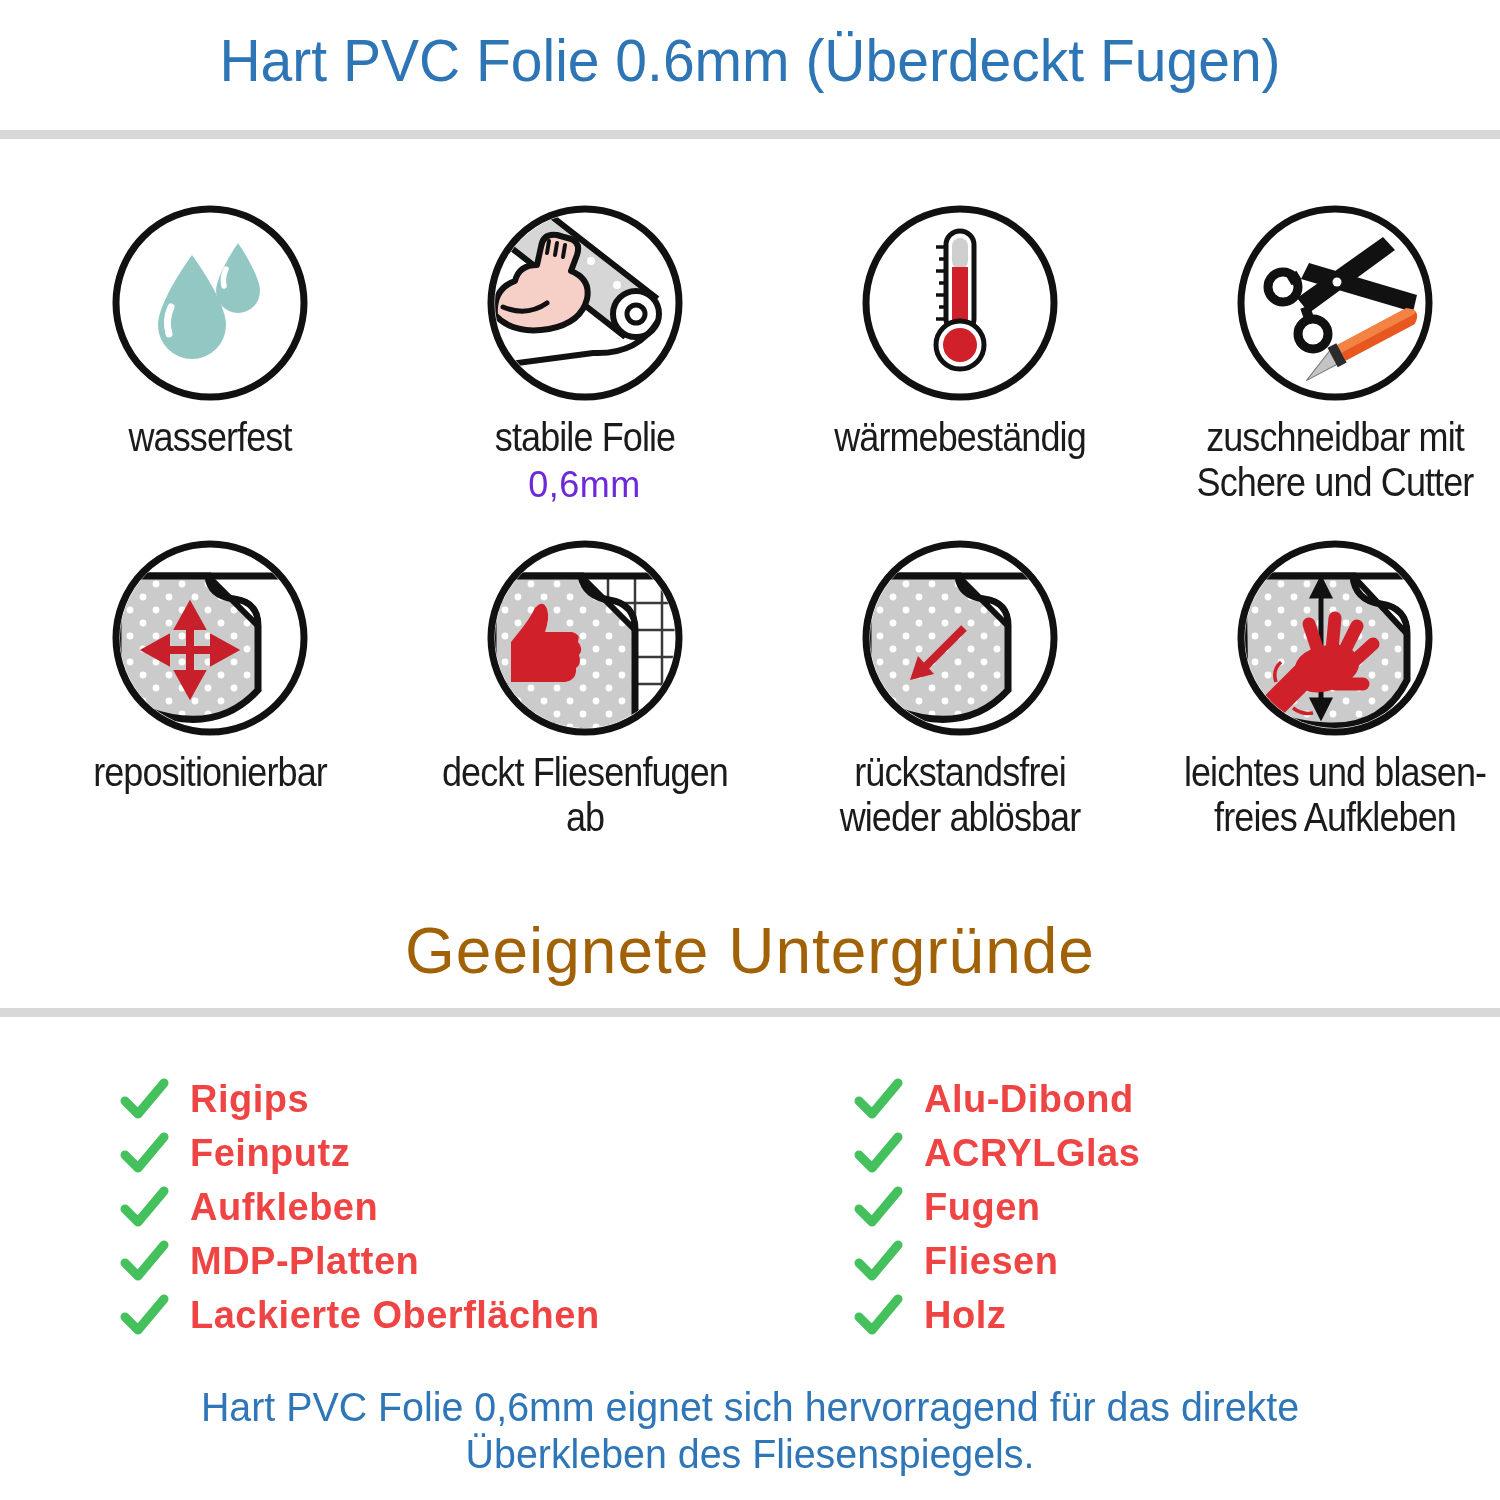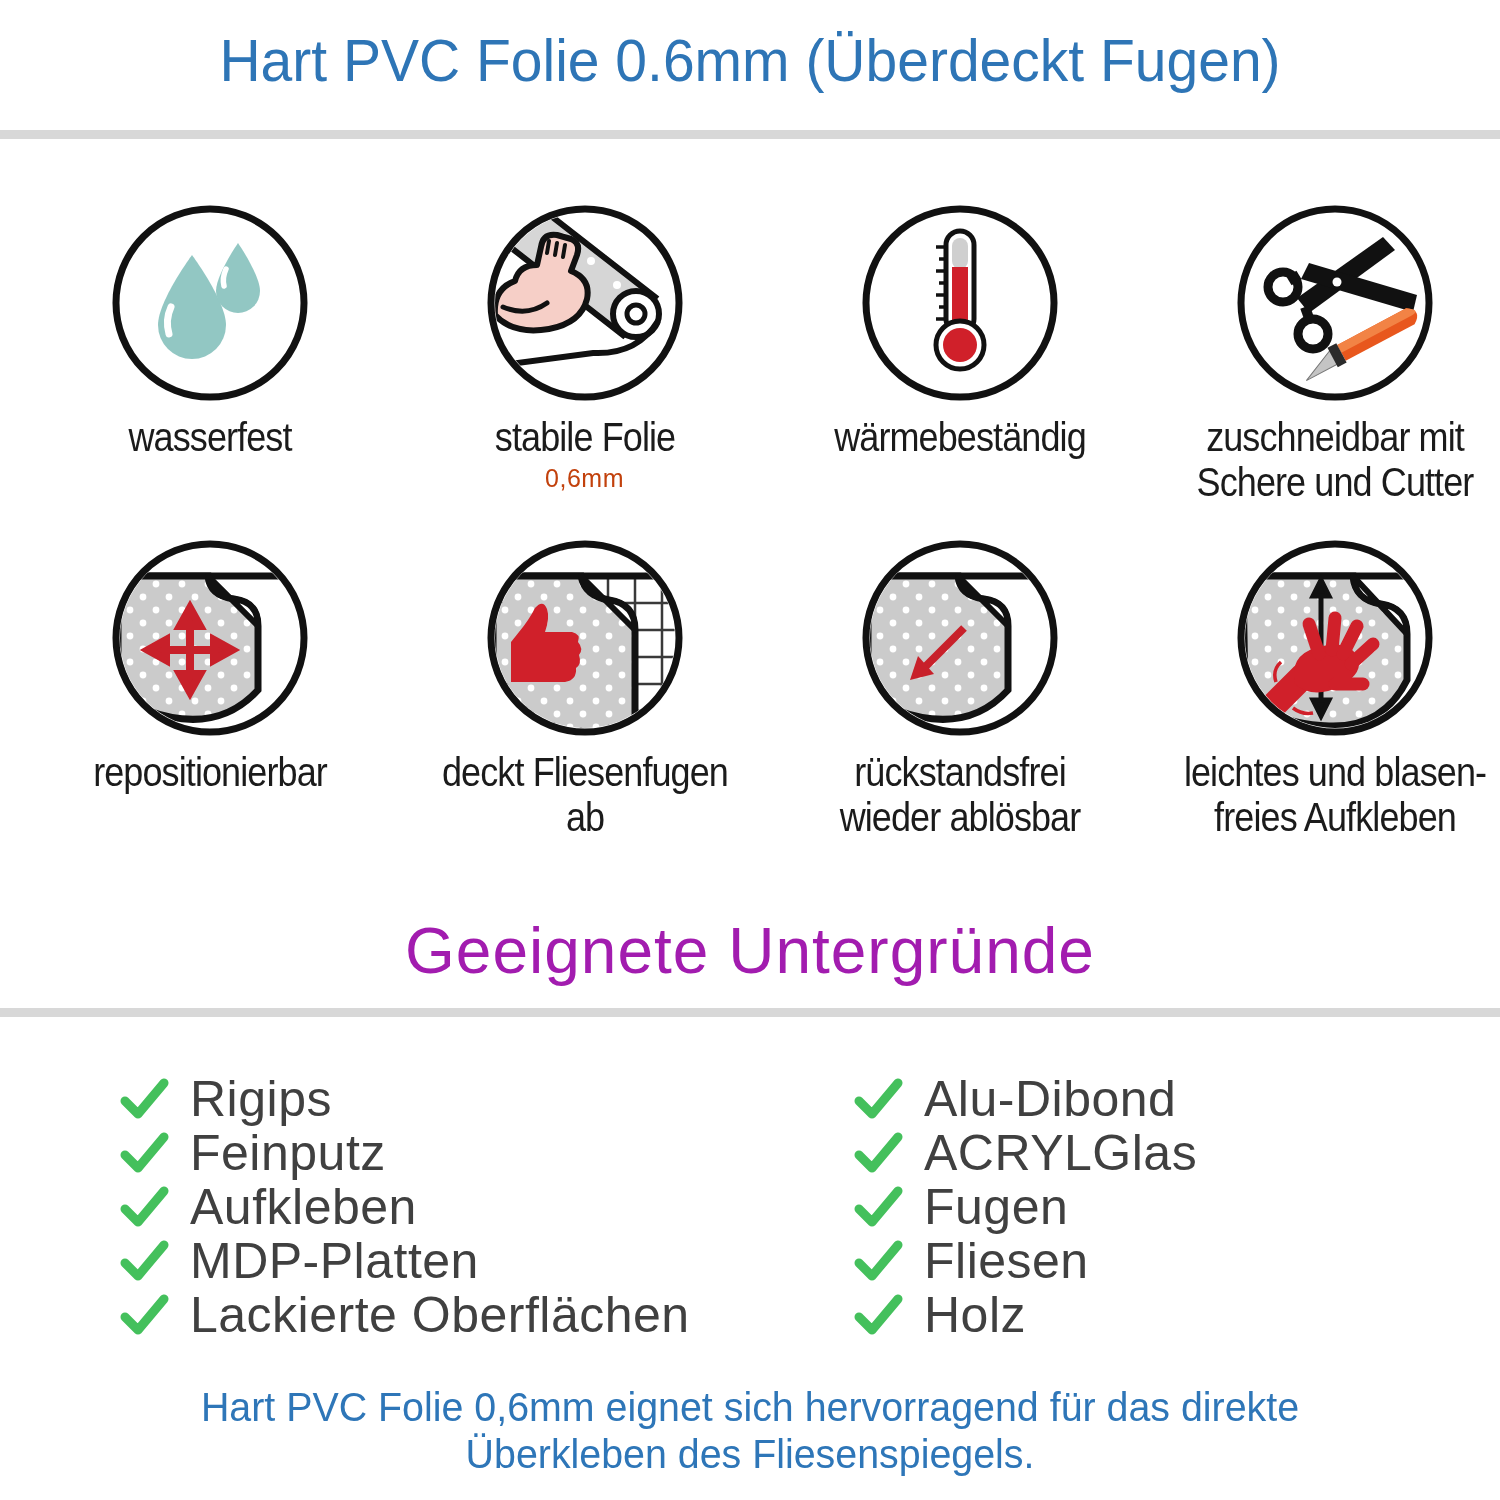--- a/index.html
+++ b/index.html
@@ -23,7 +23,7 @@
   .feature-label{margin-top:12px;font-size:40px;line-height:1.12;text-align:center;
                  color:#1b1b1b;letter-spacing:-1px;white-space:pre-line;
                  transform:scaleX(.9);transform-origin:center top;width:360px;}
-  .feature-sublabel{margin-top:4px;font-size:25px;color:#c2410c;letter-spacing:0.5px;
+  .feature-sublabel{margin-top:4px;font-size:36px;color:#6d28d9;letter-spacing:0.5px;
                     text-align:center;}
 
   

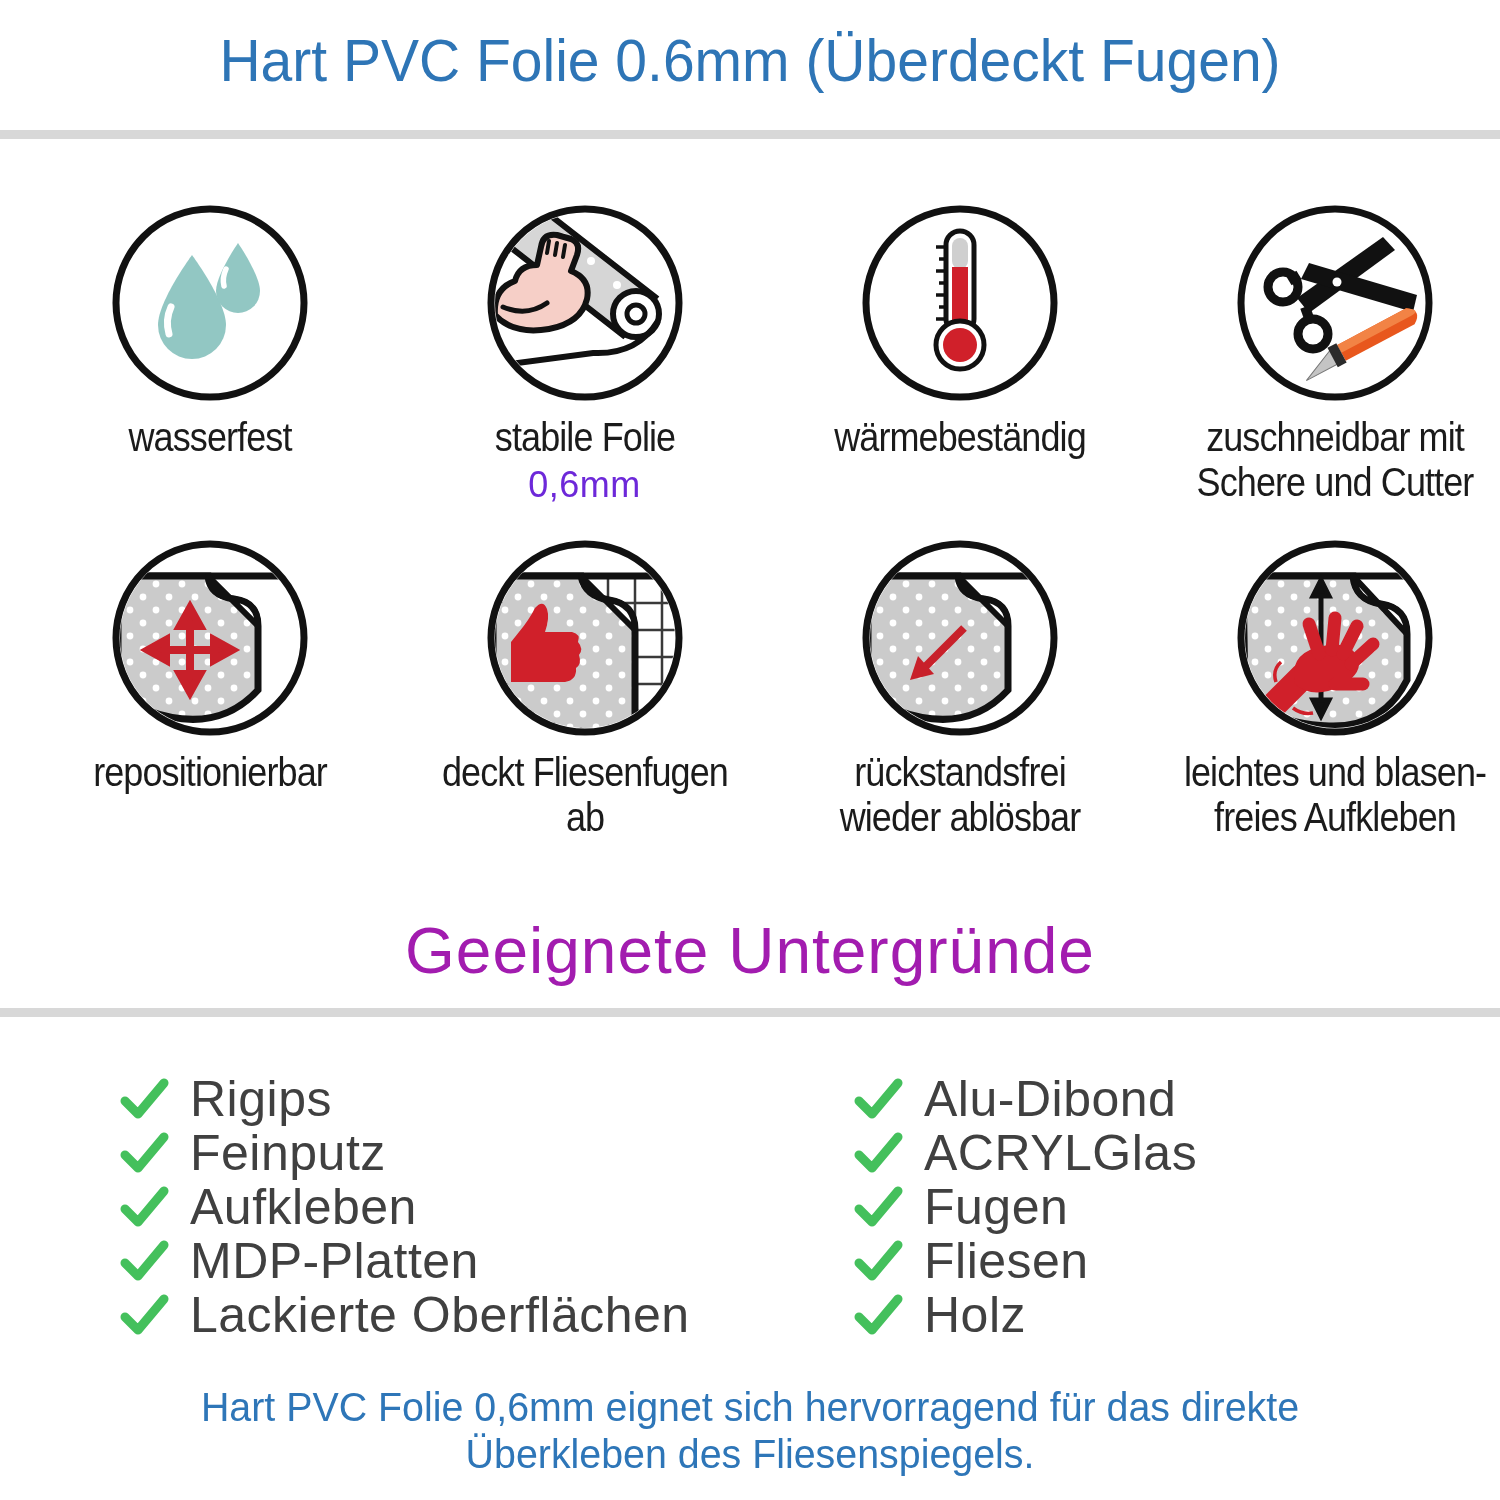--- a/index.html
+++ b/index.html
@@ -28,7 +28,7 @@
 
   
   .subheading{position:absolute;top:914px;left:0;width:1500px;text-align:center;
-              font-size:64px;font-weight:500;color:#a21caf;letter-spacing:1px;}
+              font-size:64px;font-weight:500;color:#a16207;letter-spacing:1px;}
   .list{position:absolute;top:1058px;list-style:none;margin:0;padding:14px 0 0 0;}
   .list.left{left:118px;}
   .list.right{left:852px;}

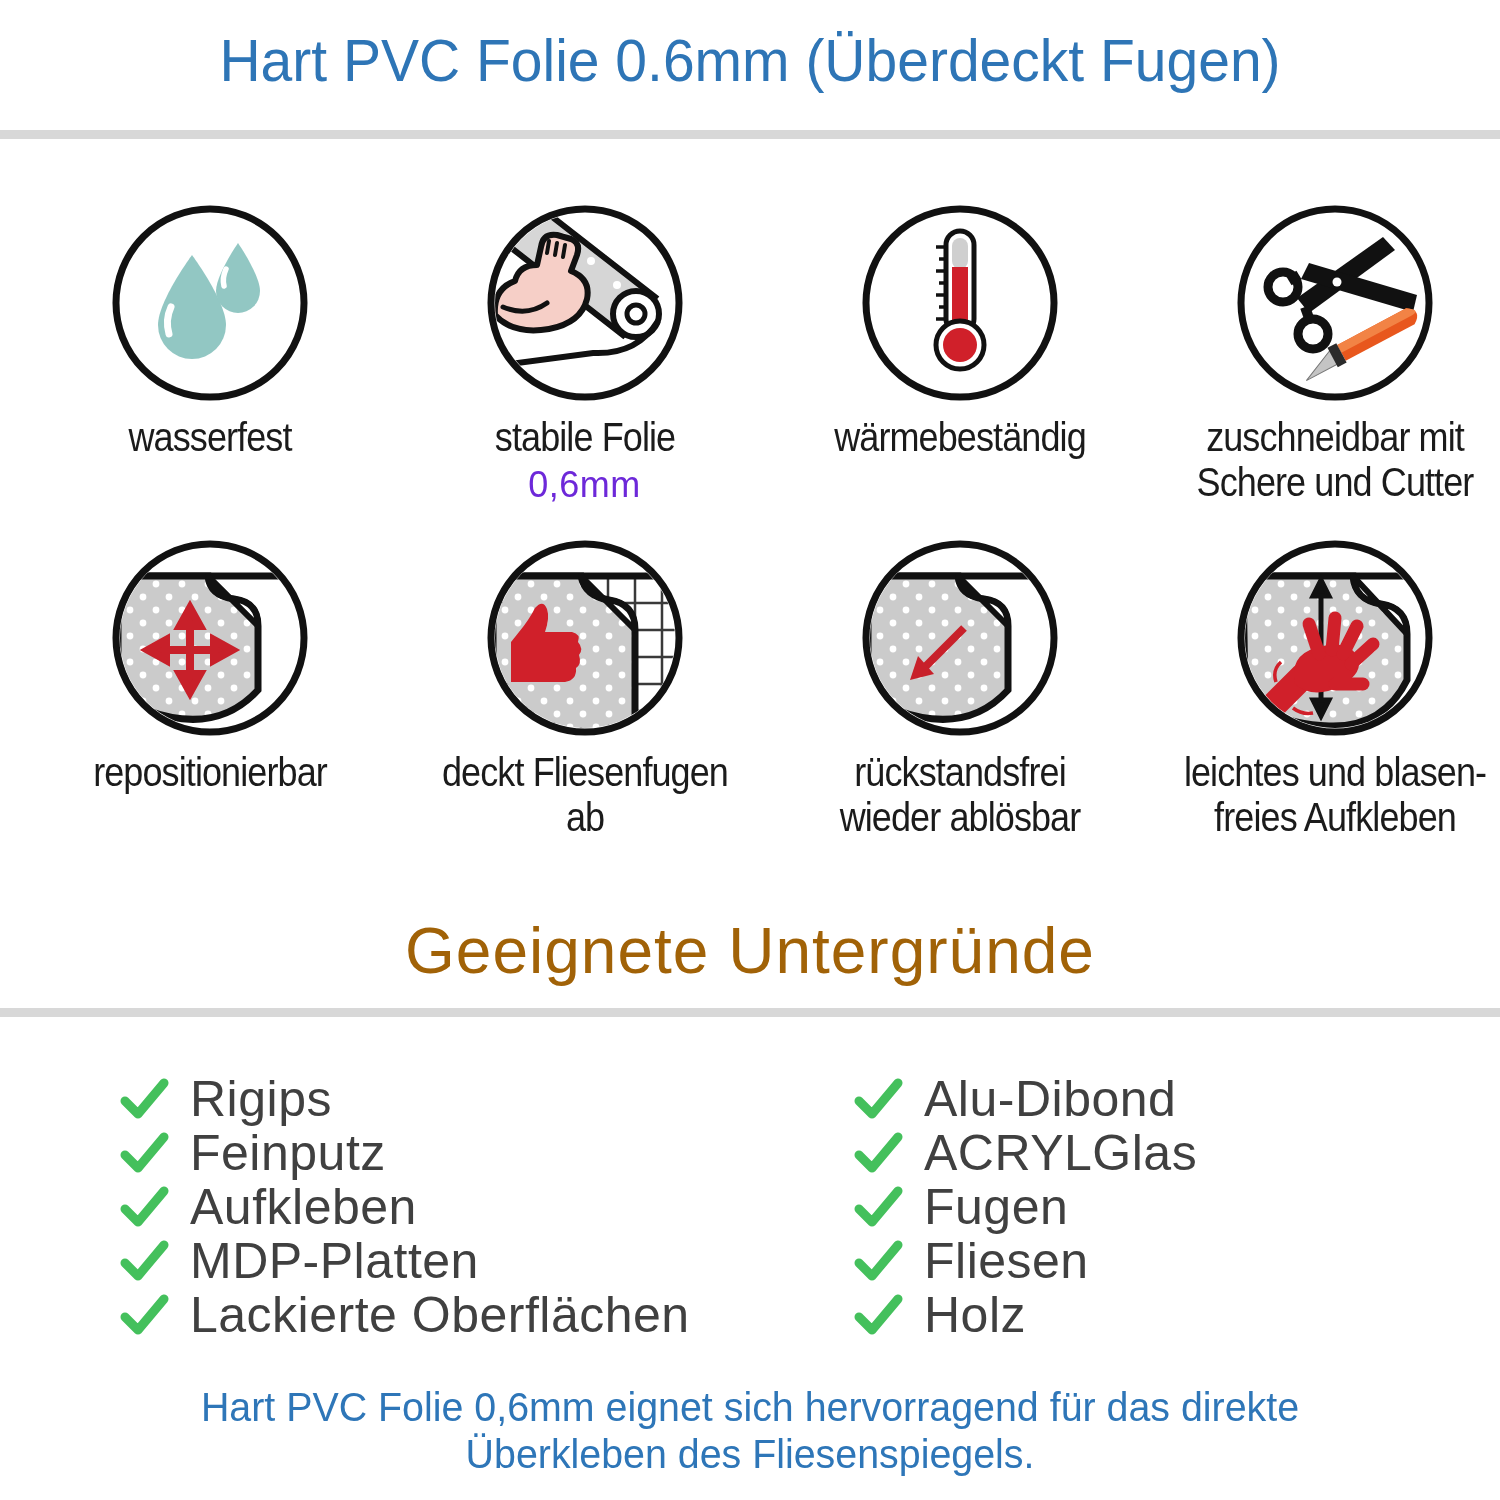--- a/index.html
+++ b/index.html
@@ -34,7 +34,7 @@
   .list.right{left:852px;}
   .list li{height:54px;display:flex;align-items:center;}
   .check{width:52px;height:44px;flex:0 0 auto;margin-right:20px;}
-  .item-label{font-size:50px;font-weight:400;color:#404040;letter-spacing:0.5px;white-space:nowrap;}
+  .item-label{font-size:38px;font-weight:700;color:#ef4444;letter-spacing:0.5px;white-space:nowrap;}
 
   
   .footer{position:absolute;top:1384px;left:0;width:1500px;text-align:center;

